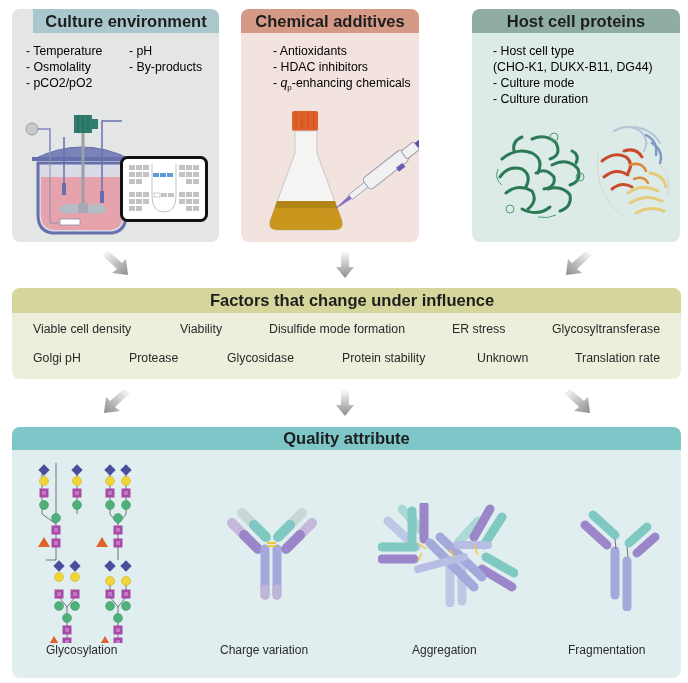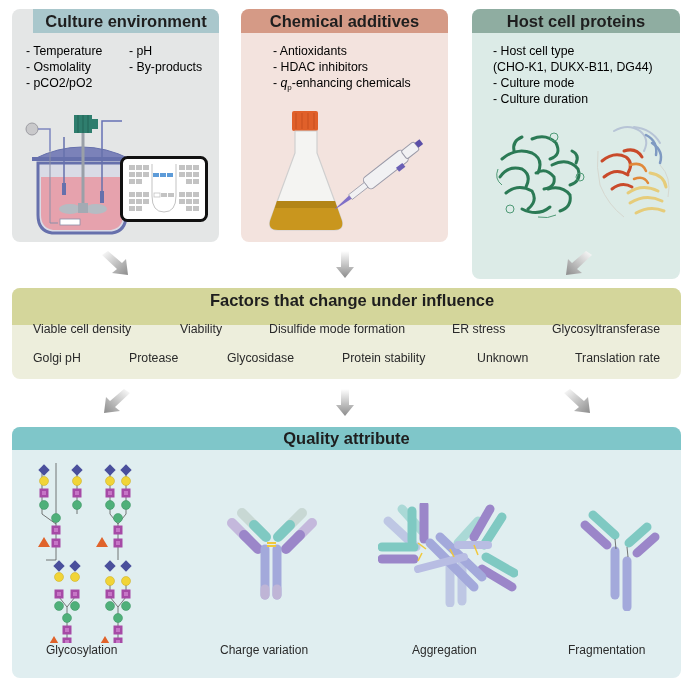--- a/index.html
+++ b/index.html
@@ -11,7 +11,7 @@
 
   #p-culture { left:12px; top:9px; width:207px; height:233px; background:#e4e6e6; }
   #p-culture .panel-head { background:#a9c7cc;margin-left:21px; }
-  #p-chem { left:241px; top:9px; width:207px; height:233px; background:#f3e3de;border-radius:8px; }
+  #p-chem { left:241px; top:9px; width:178px; height:233px; background:#f3e3de;border-radius:8px; }
   #p-chem .panel-head { background:#d59a86; }
   #p-host { left:472px; top:9px; width:208px; height:270px; background:#dcebe7; }
   #p-host .panel-head { background:#8fada1; }

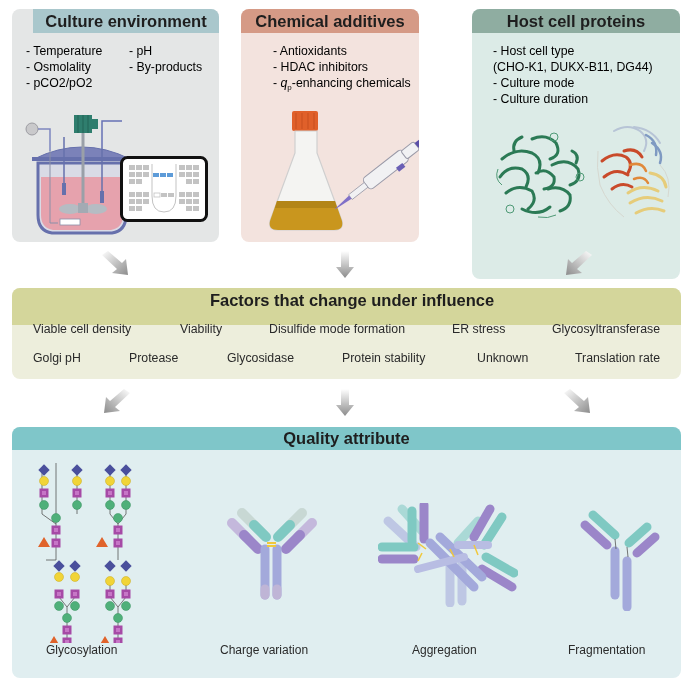--- a/index.html
+++ b/index.html
@@ -13,7 +13,7 @@
   #p-culture .panel-head { background:#a9c7cc;margin-left:21px; }
   #p-chem { left:241px; top:9px; width:178px; height:233px; background:#f3e3de;border-radius:8px; }
   #p-chem .panel-head { background:#d59a86; }
-  #p-host { left:472px; top:9px; width:208px; height:270px; background:#dcebe7; }
+  #p-host { left:472px; top:9px; width:208px; height:233px; background:#dcebe7; }
   #p-host .panel-head { background:#8fada1; }
 
   #p-factors { left:12px; top:288px; width:669px; height:91px; background:#edeedc; }

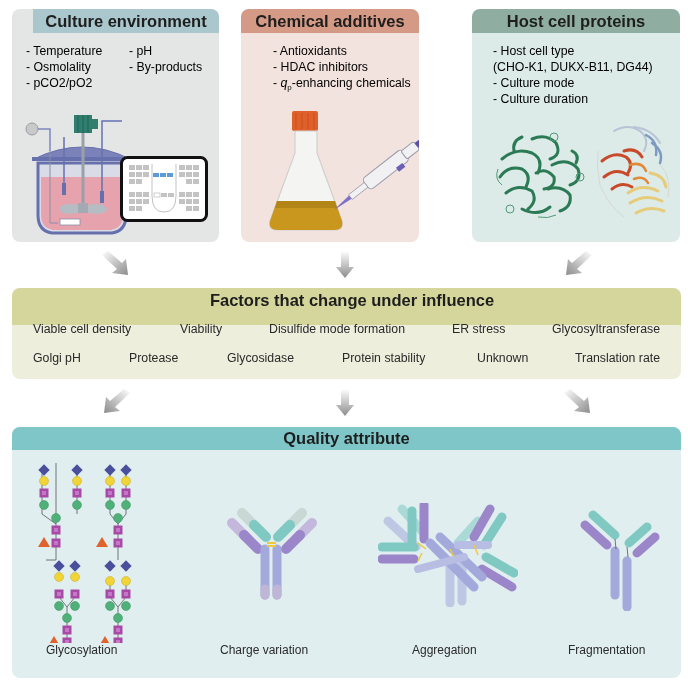--- a/index.html
+++ b/index.html
@@ -17,7 +17,7 @@
   #p-host .panel-head { background:#8fada1; }
 
   #p-factors { left:12px; top:288px; width:669px; height:91px; background:#edeedc; }
-  #p-factors .panel-head { background:#d4d69b; height:37px; line-height:25px; font-family:"Liberation Sans", sans-serif; font-stretch:condensed;padding-left:11px; }
+  #p-factors .panel-head { background:#d4d69b; height:25px; line-height:25px; font-family:"Liberation Sans", sans-serif; font-stretch:condensed;padding-left:11px; }
   .frow { position:absolute; left:0; width:669px; font-size:12.3px; color:#2a2a2a; }
   .frow span { position:absolute; white-space:nowrap; }
 

